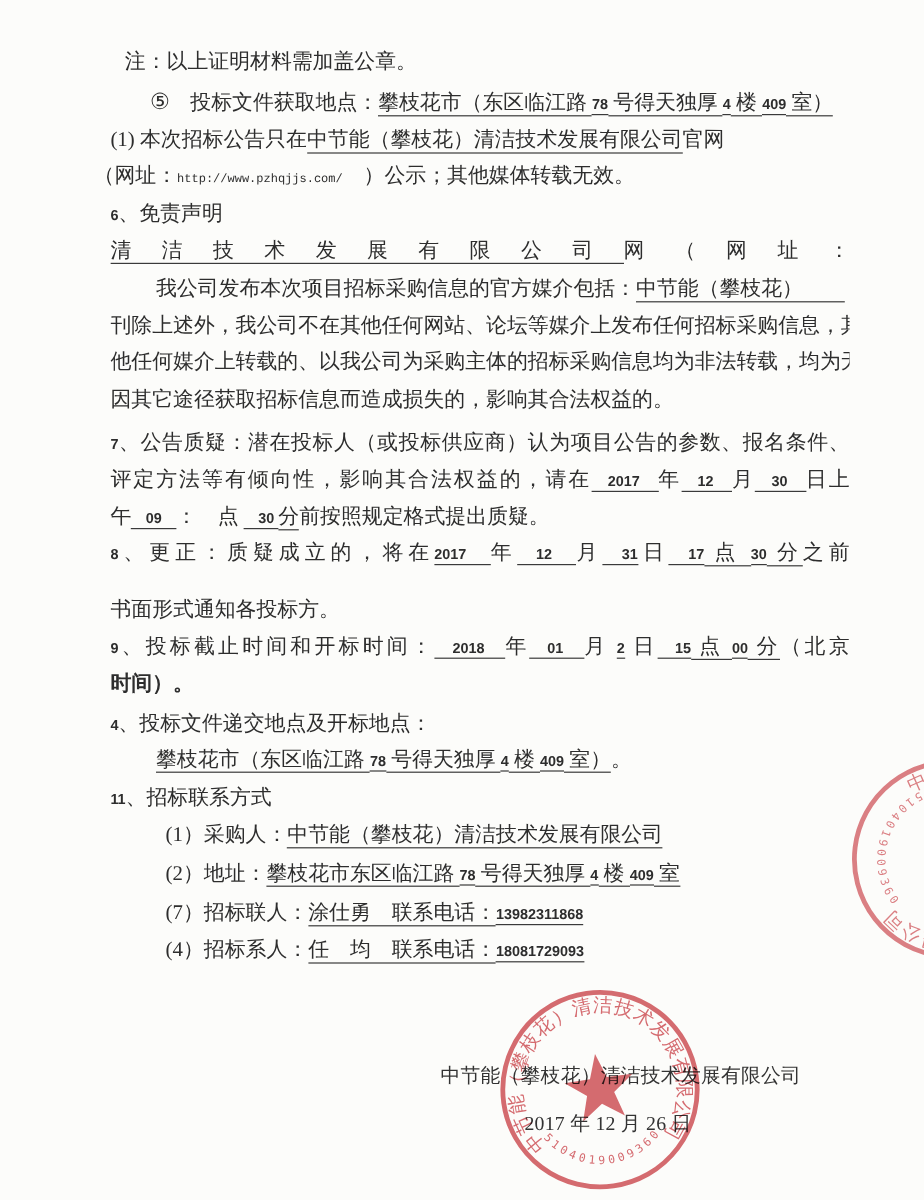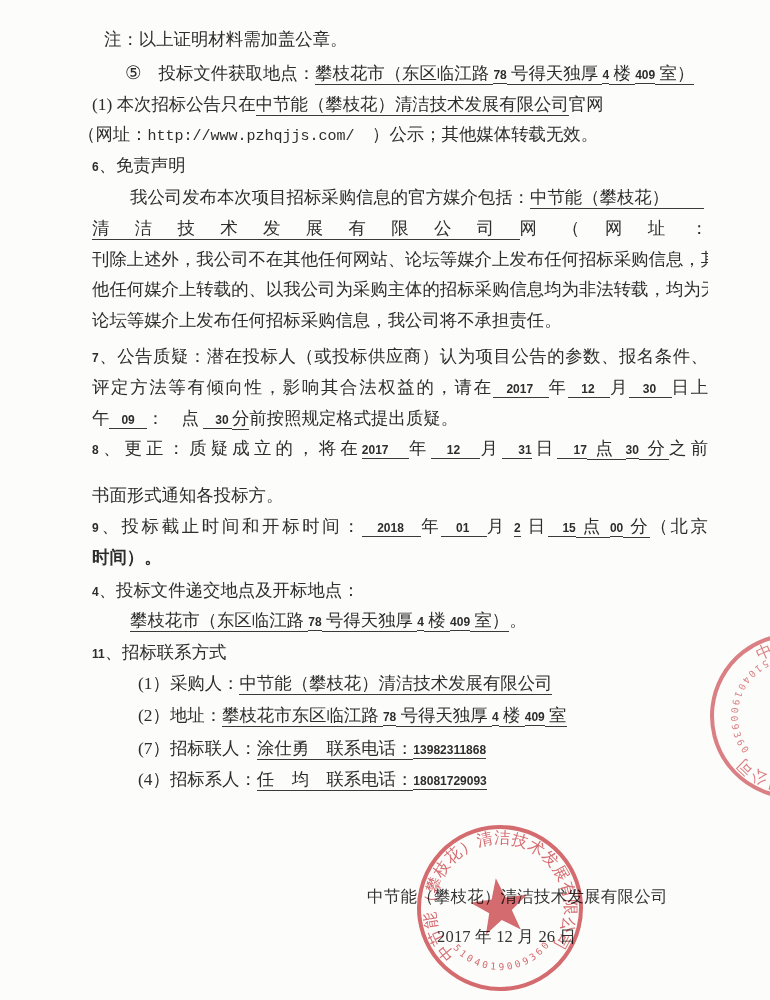--- a/index.html
+++ b/index.html
@@ -14,7 +14,7 @@
   }
   .doc{
     position:absolute;
-    left:92px; top:24px; width:616px;
+    left:92px; top:36px; width:616px;
   }
   .line{
     height:30.8px;

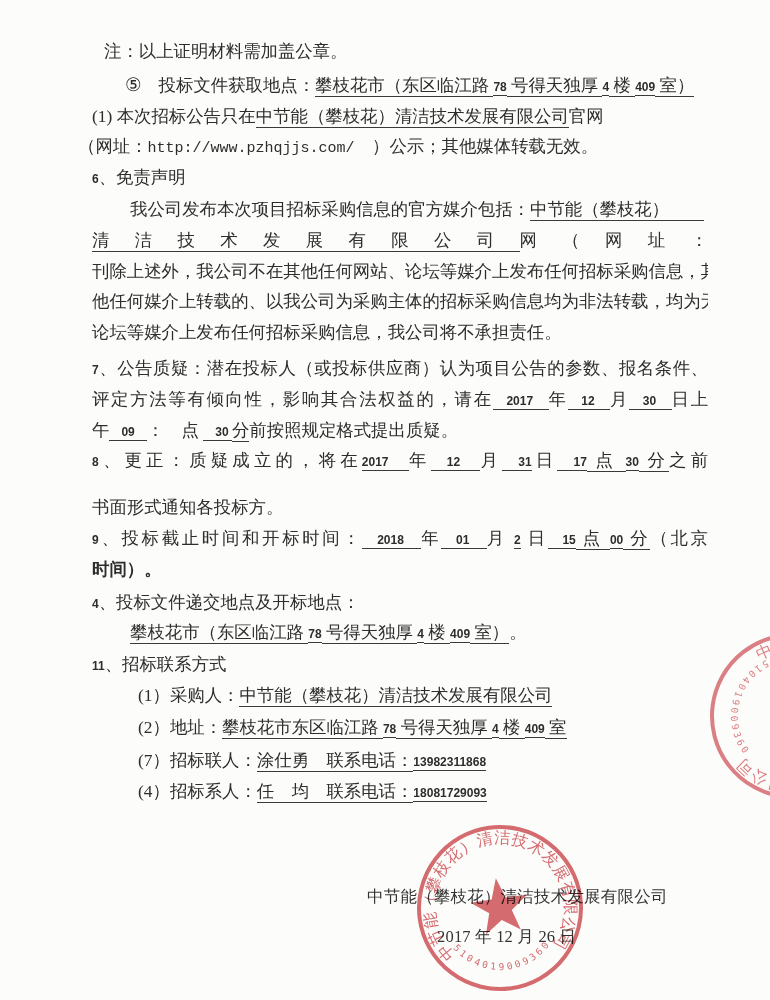--- a/index.html
+++ b/index.html
@@ -37,7 +37,7 @@
   }
   .seg.mono{
     font-family:"Liberation Mono","DejaVu Sans Mono",monospace;
-    font-size:15px;
+    font-size:10px;
     text-align:right;
   }
   .seg.circ{

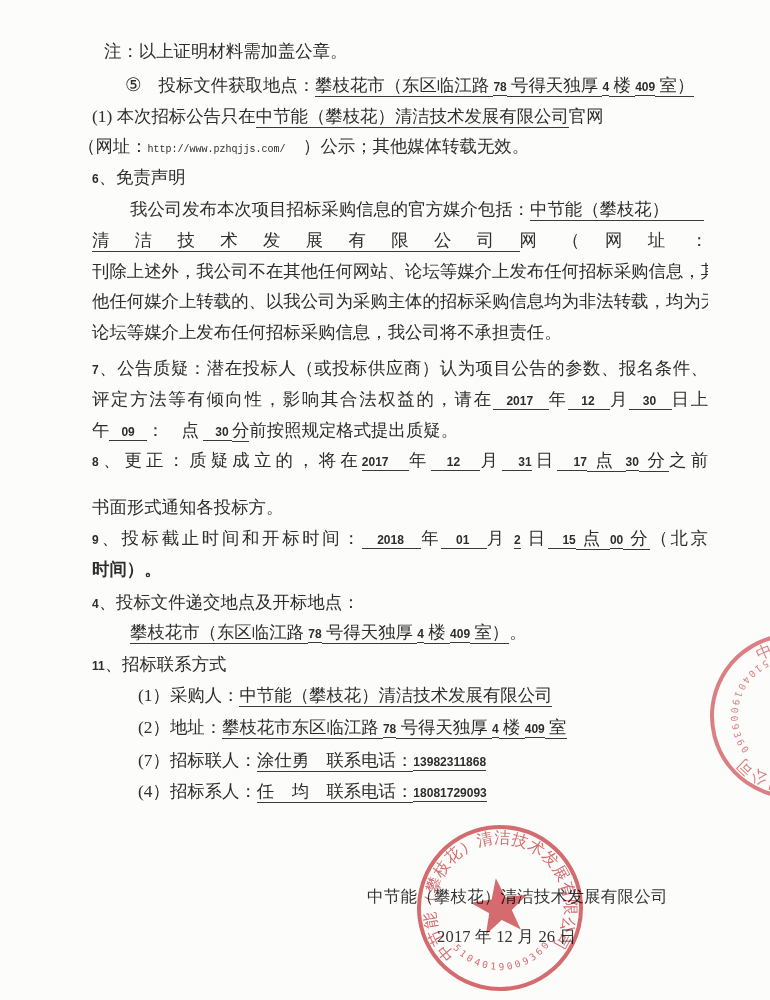--- a/index.html
+++ b/index.html
@@ -81,8 +81,8 @@
       <div class="line" style="margin-top: 0px; margin-left: 0px;"><span class="seg">(1) 本次招标公告只在</span><span class="seg u">中节能（攀枝花）清洁技术发展有限公司</span><span class="seg">官网</span></div>
       <div class="line" style="margin-top: 0px; margin-left: -14px;"><span class="seg">（网址：</span><span class="seg mono">http://www.pzhqjjs.com/</span><span class="seg">　）公示；其他媒体转载无效。</span></div>
       <div class="line" style="margin-top: 0px; margin-left: 0px;"><span class="seg num">6</span><span class="seg">、免责声明</span></div>
+      <div class="line fill" style="margin-top: 0px; margin-left: 0px;"><span class="seg u">清洁技术发展有限公司</span><span class="seg">网（网址：</span></div>
       <div class="line" style="margin-top: 1px; margin-left: 38px;"><span class="seg">我公司发布本次项目招标采购信息的官方媒介包括：</span><span class="seg u">中节能（攀枝花）　　</span></div>
-      <div class="line fill" style="margin-top: 0px; margin-left: 0px;"><span class="seg u">清洁技术发展有限公司</span><span class="seg">网（网址：</span></div>
       <div class="line fill" style="margin-top: 0px; margin-left: 0px;"><span class="seg">刊除上述外，我公司不在其他任何网站、论坛等媒介上发布任何招标采购信息，其</span></div>
       <div class="line fill" style="margin-top: 0px; margin-left: 0px;"><span class="seg">他任何媒介上转载的、以我公司为采购主体的招标采购信息均为非法转载，均为无效。</span></div>
       <div class="line" style="margin-top: 0px; margin-left: 0px;"><span class="seg">论坛等媒介上发布任何招标采购信息，我公司将不承担责任。</span></div>

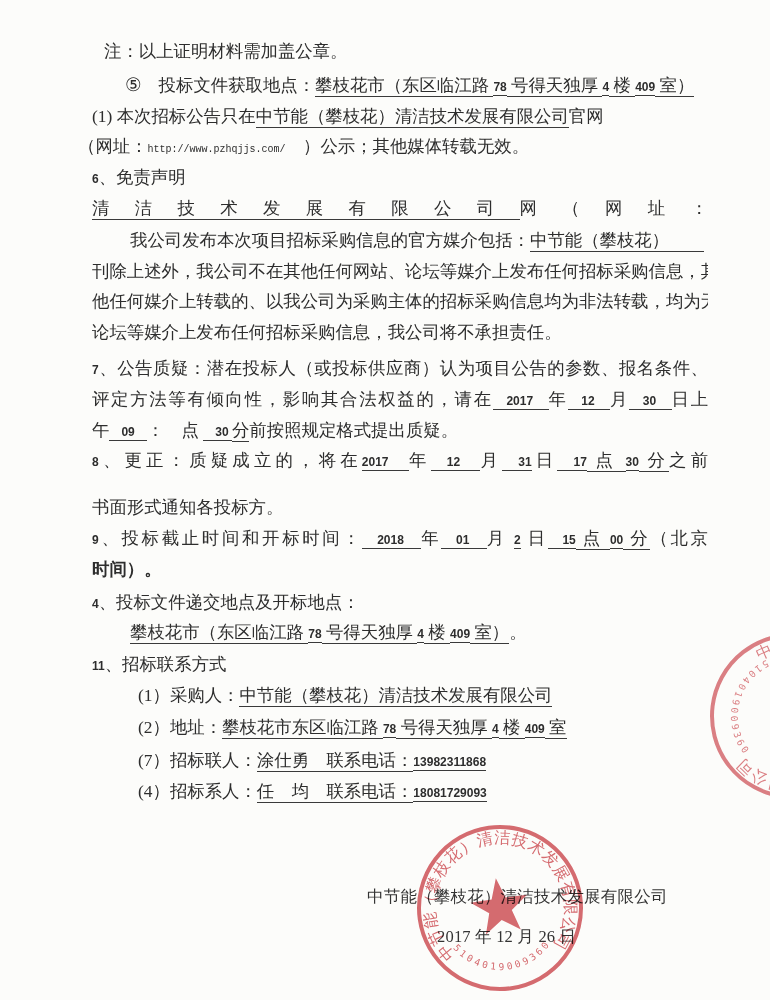--- a/index.html
+++ b/index.html
@@ -85,7 +85,7 @@
       <div class="line" style="margin-top: 1px; margin-left: 38px;"><span class="seg">我公司发布本次项目招标采购信息的官方媒介包括：</span><span class="seg u">中节能（攀枝花）　　</span></div>
       <div class="line fill" style="margin-top: 0px; margin-left: 0px;"><span class="seg">刊除上述外，我公司不在其他任何网站、论坛等媒介上发布任何招标采购信息，其</span></div>
       <div class="line fill" style="margin-top: 0px; margin-left: 0px;"><span class="seg">他任何媒介上转载的、以我公司为采购主体的招标采购信息均为非法转载，均为无效。</span></div>
-      <div class="line" style="margin-top: 0px; margin-left: 0px;"><span class="seg">论坛等媒介上发布任何招标采购信息，我公司将不承担责任。</span></div>
+      <div class="line" style="margin-top: 0px; margin-left: 0px;"><span class="seg">因其它途径获取招标信息而造成损失的，影响其合法权益的。</span></div>
       <div class="line fill" style="margin-top: 5px; margin-left: 0px;"><span class="seg num">7</span><span class="seg">、公告质疑：潜在投标人（或投标供应商）认为项目公告的参数、报名条件、</span></div>
       <div class="line fill" style="margin-top: 0px; margin-left: 0px;"><span class="seg">评定方法等有倾向性，影响其合法权益的，请在</span><span class="seg u num">　2017　</span><span class="seg">年</span><span class="seg u num">　12　</span><span class="seg">月</span><span class="seg u num">　30　</span><span class="seg">日上</span></div>
       <div class="line" style="margin-top: 0px; margin-left: 0px;"><span class="seg">午</span><span class="seg u num">　09　</span><span class="seg">：　点 </span><span class="seg u num">　30 </span><span class="seg u">分</span><span class="seg">前按照规定格式提出质疑。</span></div>

